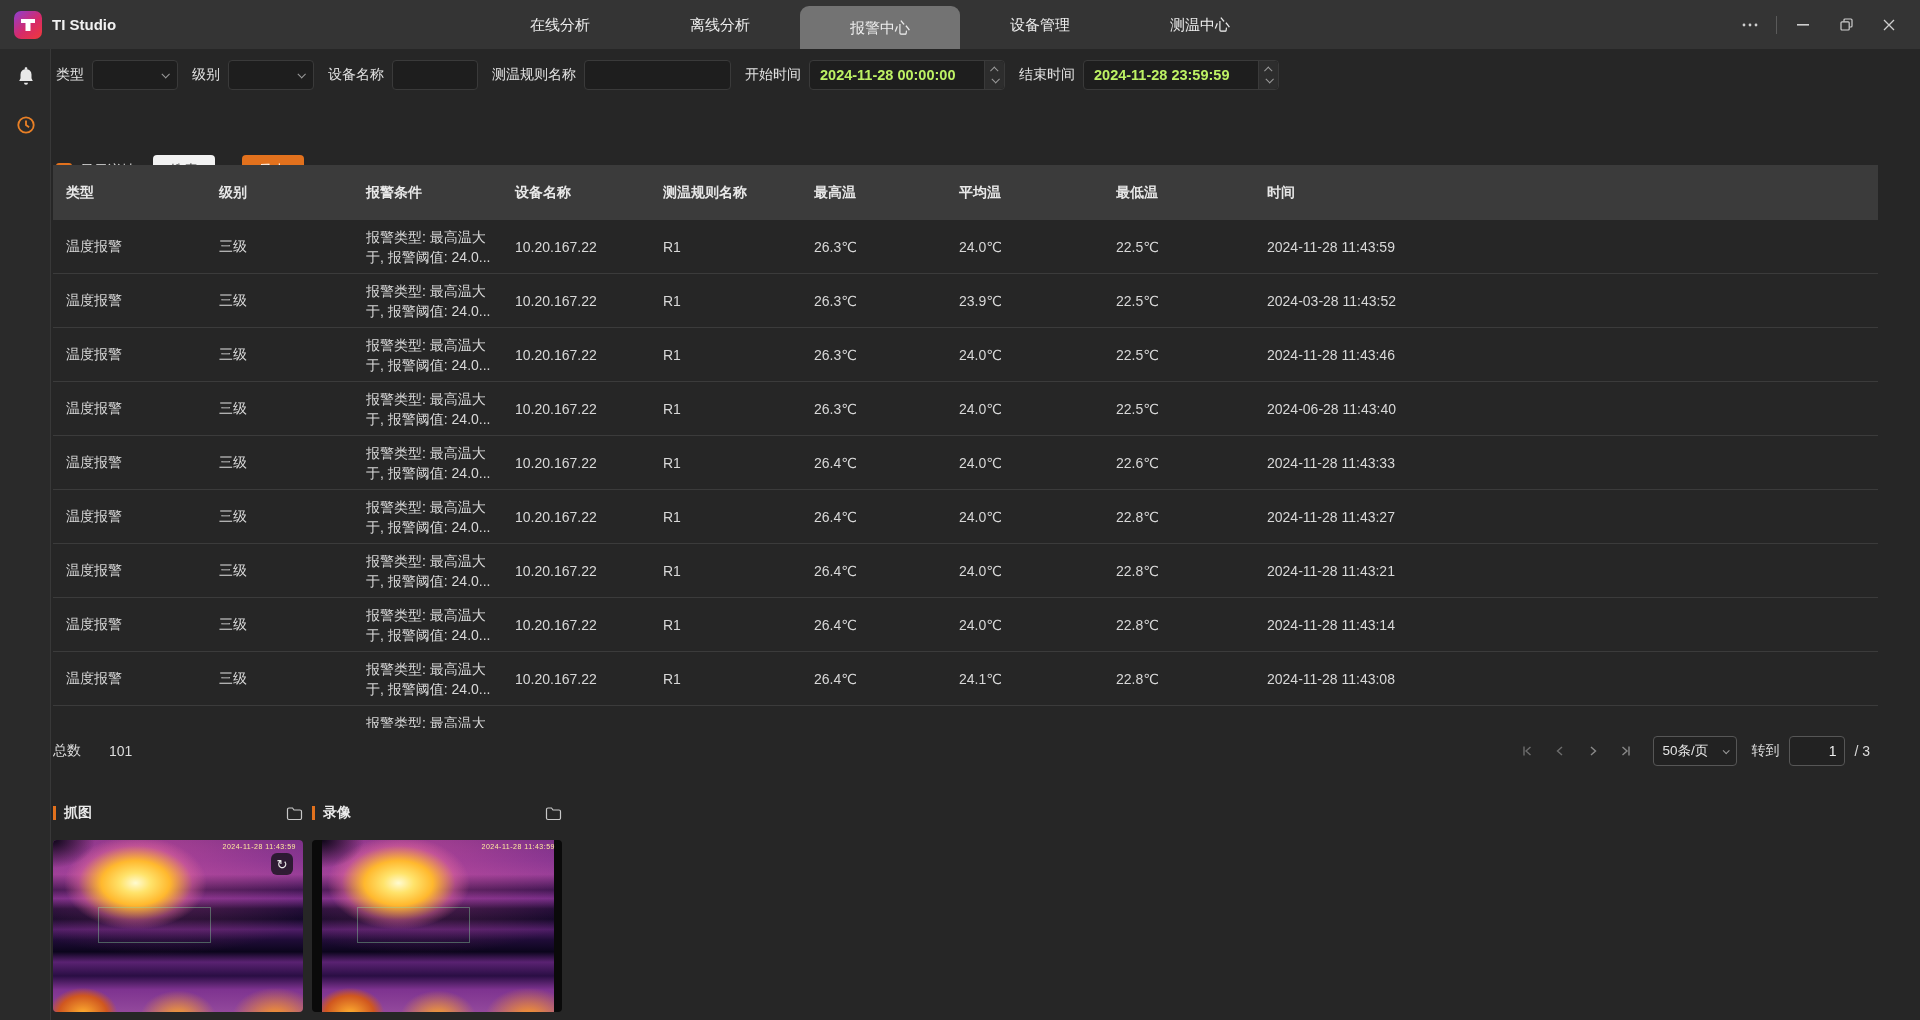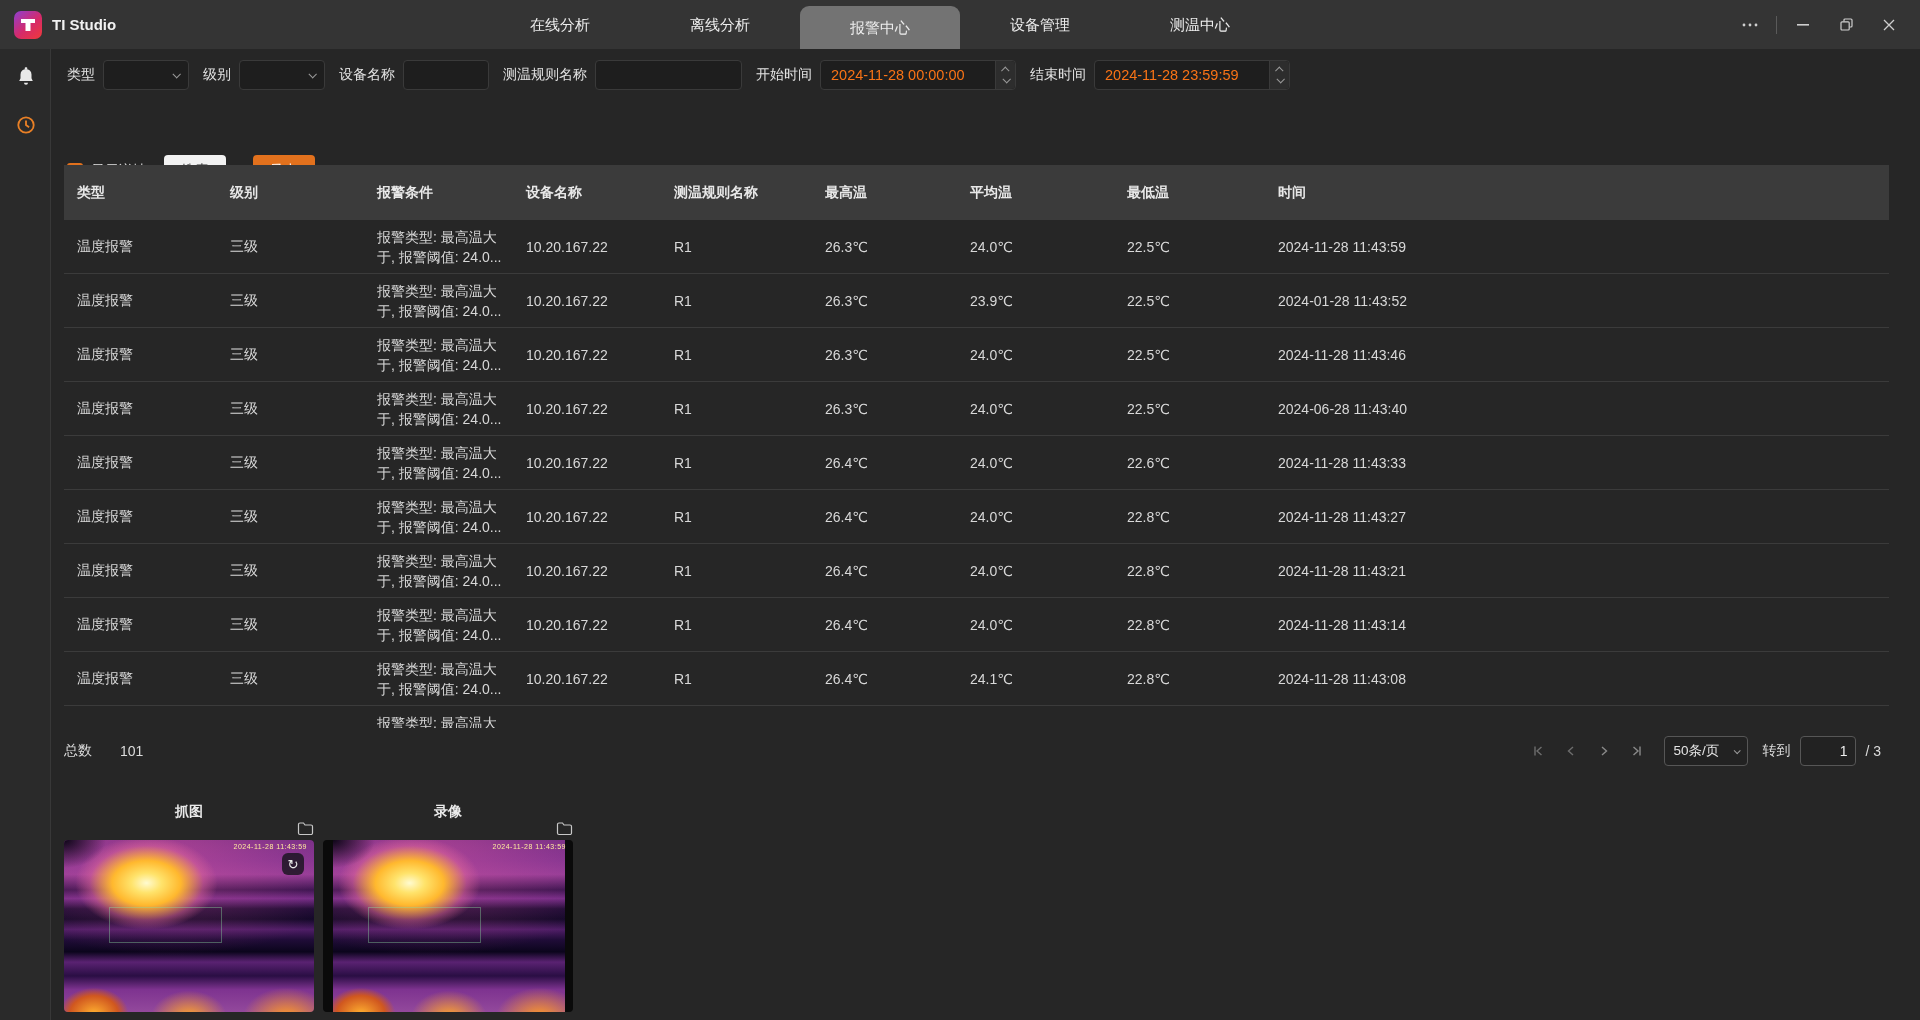--- a/index.html
+++ b/index.html
@@ -25,7 +25,7 @@
   .sidebar { position:absolute; left:0; top:49px; width:51px; height:971px; background:#2a2a2a; border-right:1px solid #383838; }
   .side-icon { width:51px; height:40px; display:flex; align-items:center; justify-content:center; margin-top:8px; cursor:pointer; }
   
-  .main { position:absolute; left:48px; top:49px; width:1869px; height:971px; }
+  .main { position:absolute; left:37px; top:49px; width:1869px; height:971px; }
   
   .filter-row { position:absolute; left:19px; top:11px; height:30px; display:flex; align-items:center; }
   .f-label { margin-right:8px; color:#e2e2e2; white-space:nowrap; }

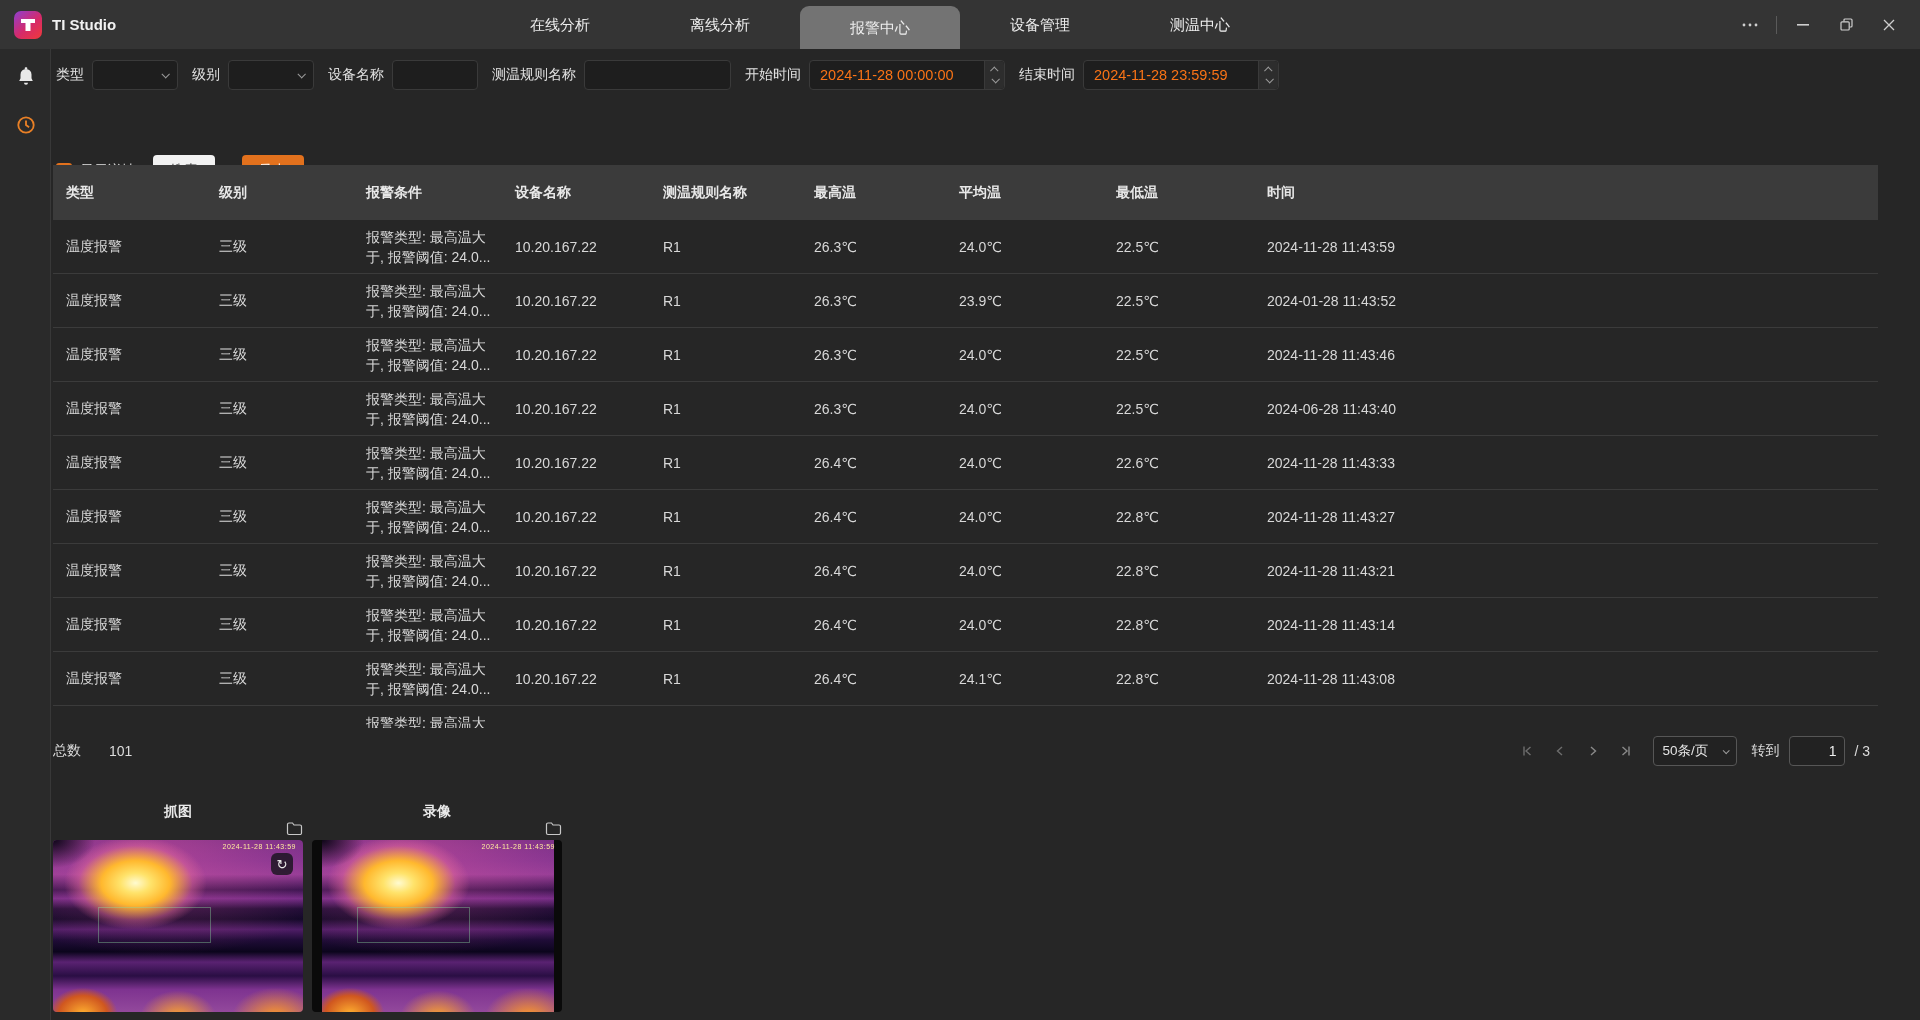--- a/index.html
+++ b/index.html
@@ -36,7 +36,7 @@
   .f-input.wide { width:147px; }
   .f-datetime { width:196px; height:30px; background:#1e1e1e; border:1px solid #3a3a3a; border-radius:4px; margin-right:14px;
                 display:flex; align-items:stretch; }
-  .dt-value { flex:1; display:flex; align-items:center; padding-left:10px; color:#f97316; font-size:14.5px; white-space:nowrap; }
+  .dt-value { flex:1; display:flex; align-items:center; padding-left:10px; color:#bef264; font-size:14.5px; white-space:nowrap;font-weight:bold; }
   .dt-spin { width:20px; border-left:1px solid #3a3a3a; background:#2d2d2d; border-radius:0 4px 4px 0;
              display:flex; flex-direction:column; align-items:center; justify-content:center; gap:4px; cursor:pointer; }
   .chev { display:block; width:6px; height:6px; border-left:1.5px solid #9a9a9a; border-top:1.5px solid #9a9a9a; }

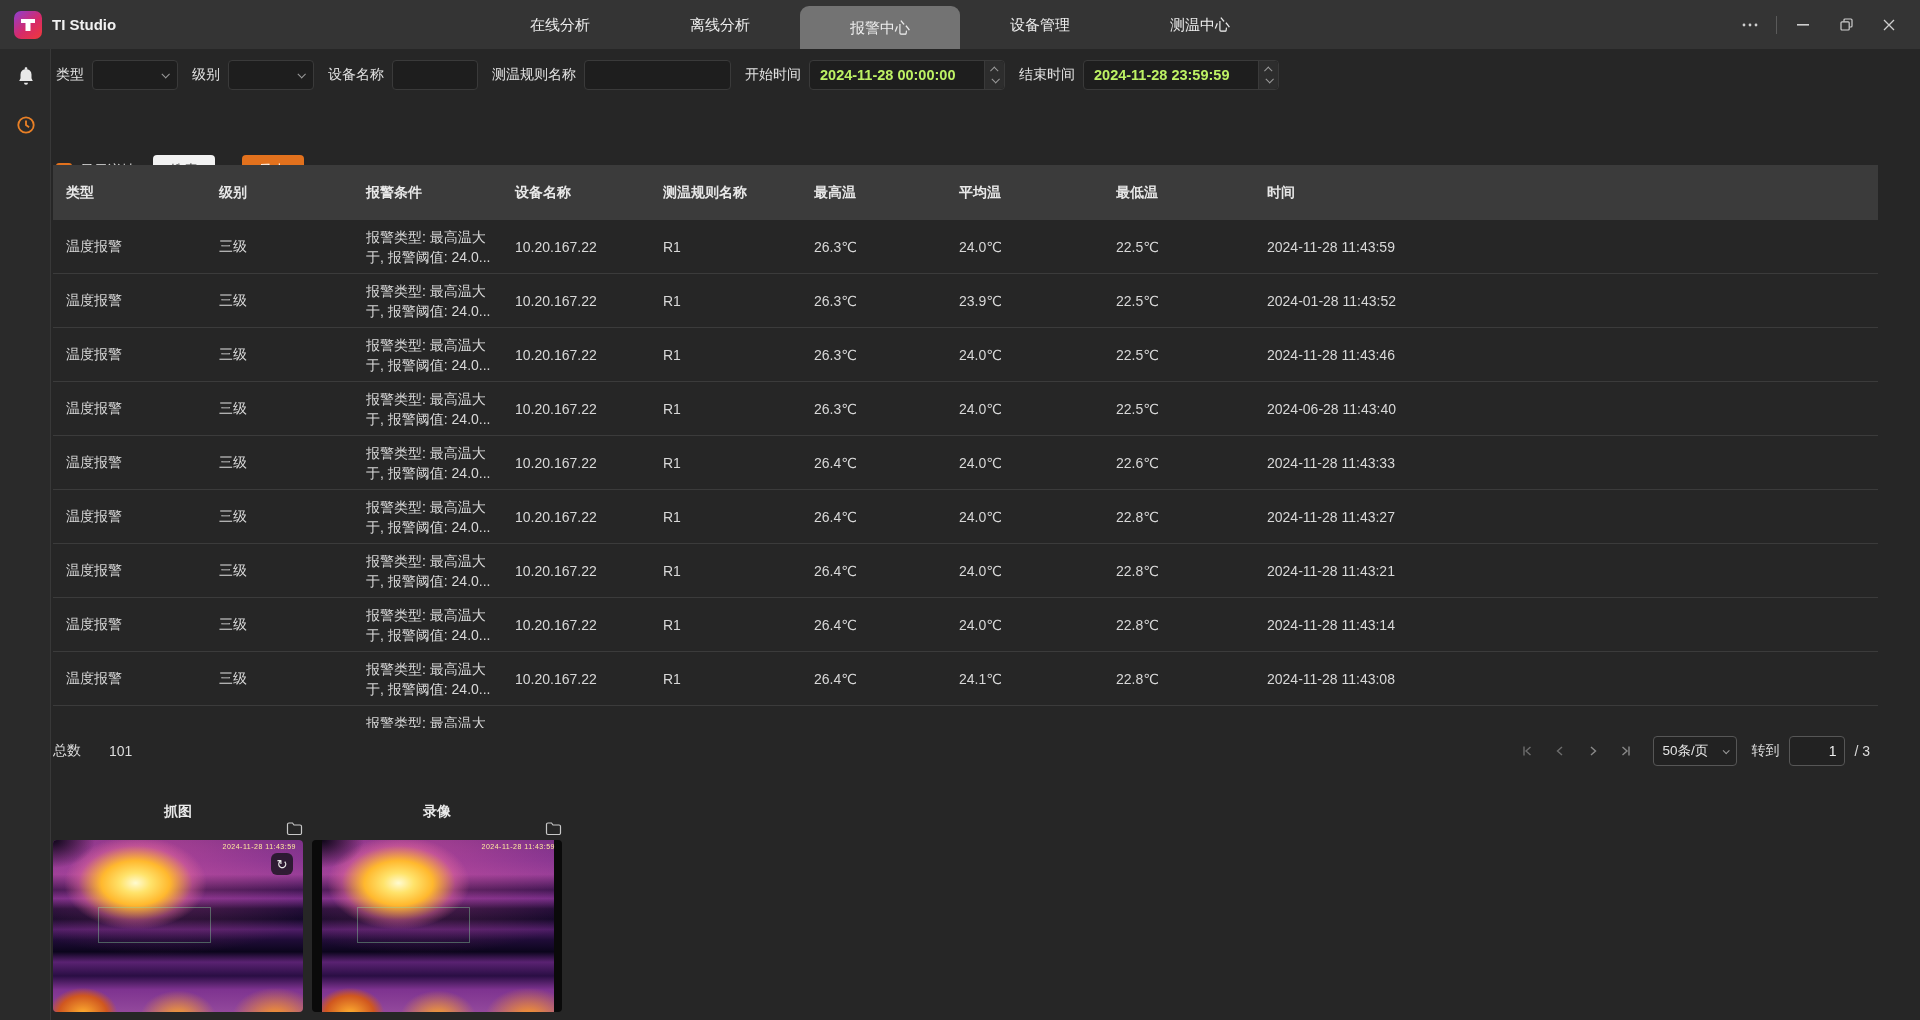--- a/index.html
+++ b/index.html
@@ -232,7 +232,7 @@
     <div class="cell">26.3℃</div>
     <div class="cell">23.9℃</div>
     <div class="cell">22.5℃</div>
-    <div class="cell">2024-01-28 11:43:52</div>
+    <div class="cell">2024-03-28 11:43:52</div>
   </div>
         <div class="grid-row">
     <div class="cell">温度报警</div>

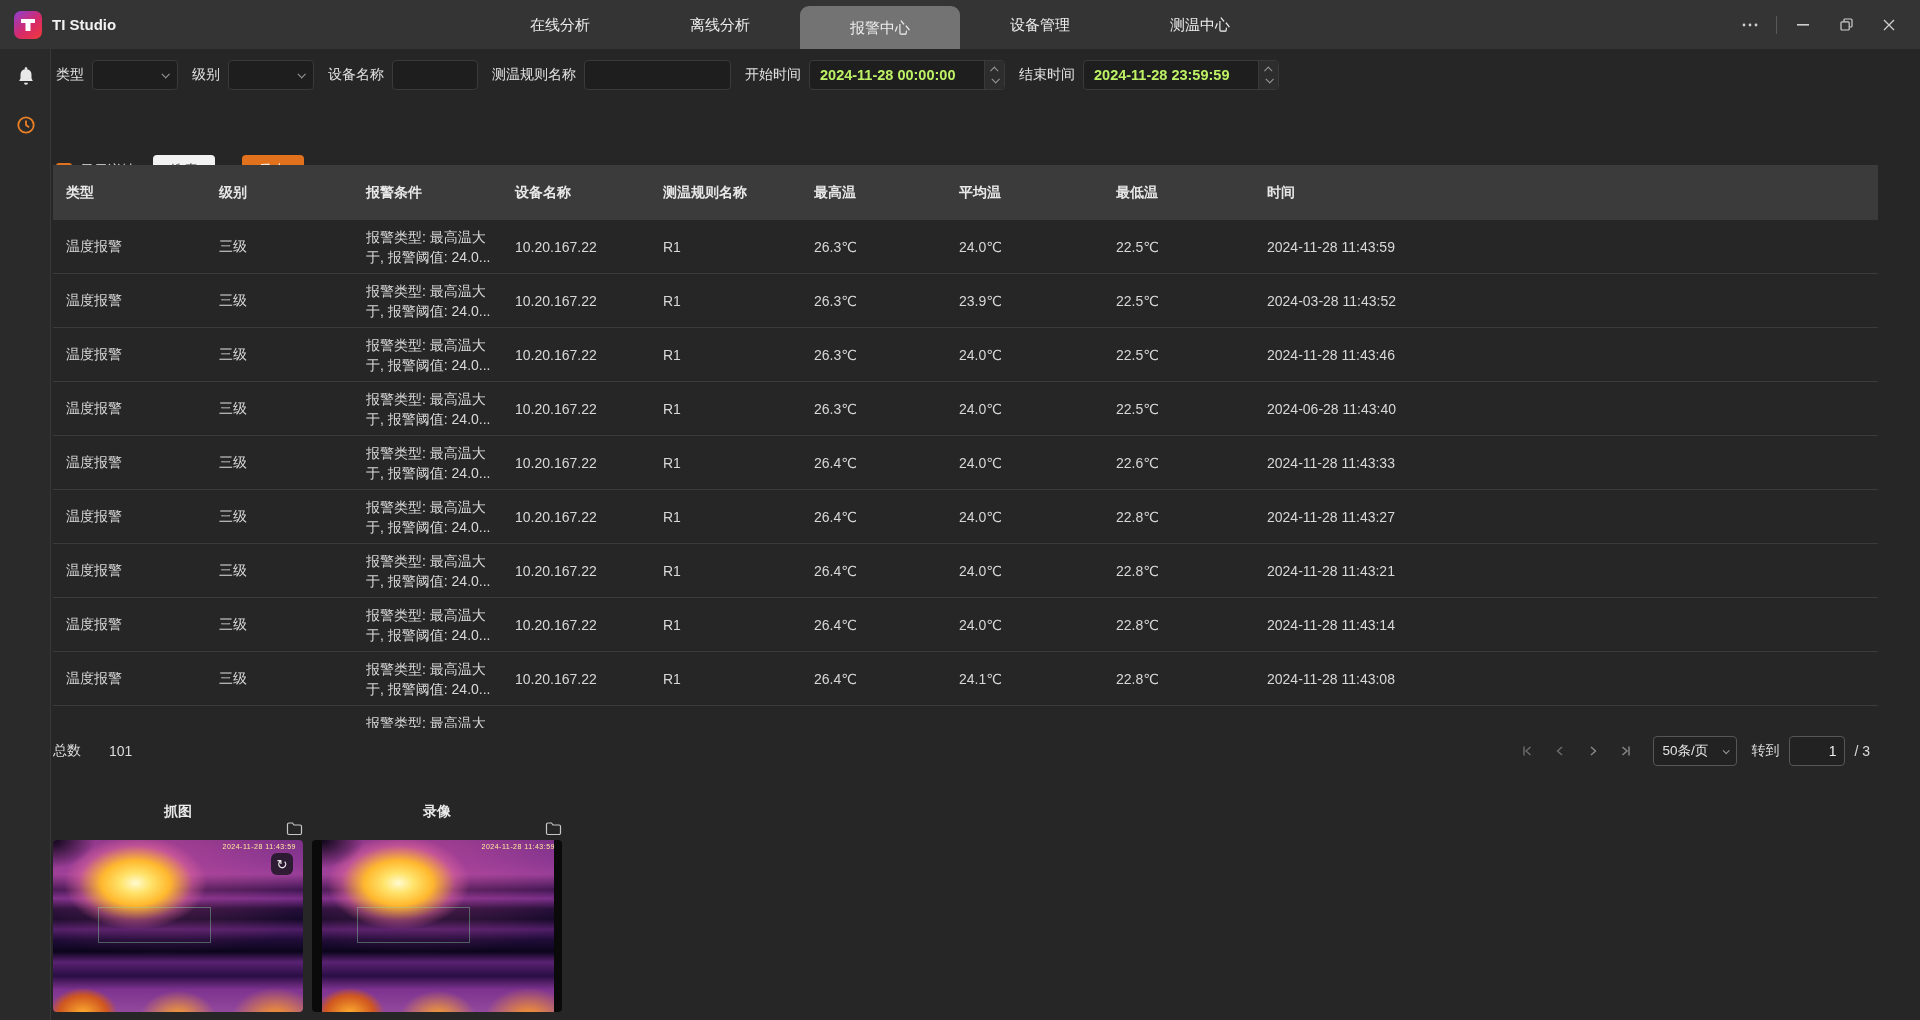--- a/index.html
+++ b/index.html
@@ -77,7 +77,7 @@
   
   .gallery { position:absolute; left:16px; top:754px; display:flex; }
   .g-col { width:250px; margin-right:9px; }
-  .g-head { display:flex; align-items:center; height:20px;flex-direction:column; }
+  .g-head { display:flex; align-items:center; height:20px; }
   .g-bar { width:3px; height:14px; background:#e2711d; margin-right:8px; }
   .g-title { font-weight:bold; color:#eaeaea; }
   .g-folder { margin-left:auto; cursor:pointer; display:flex; }

